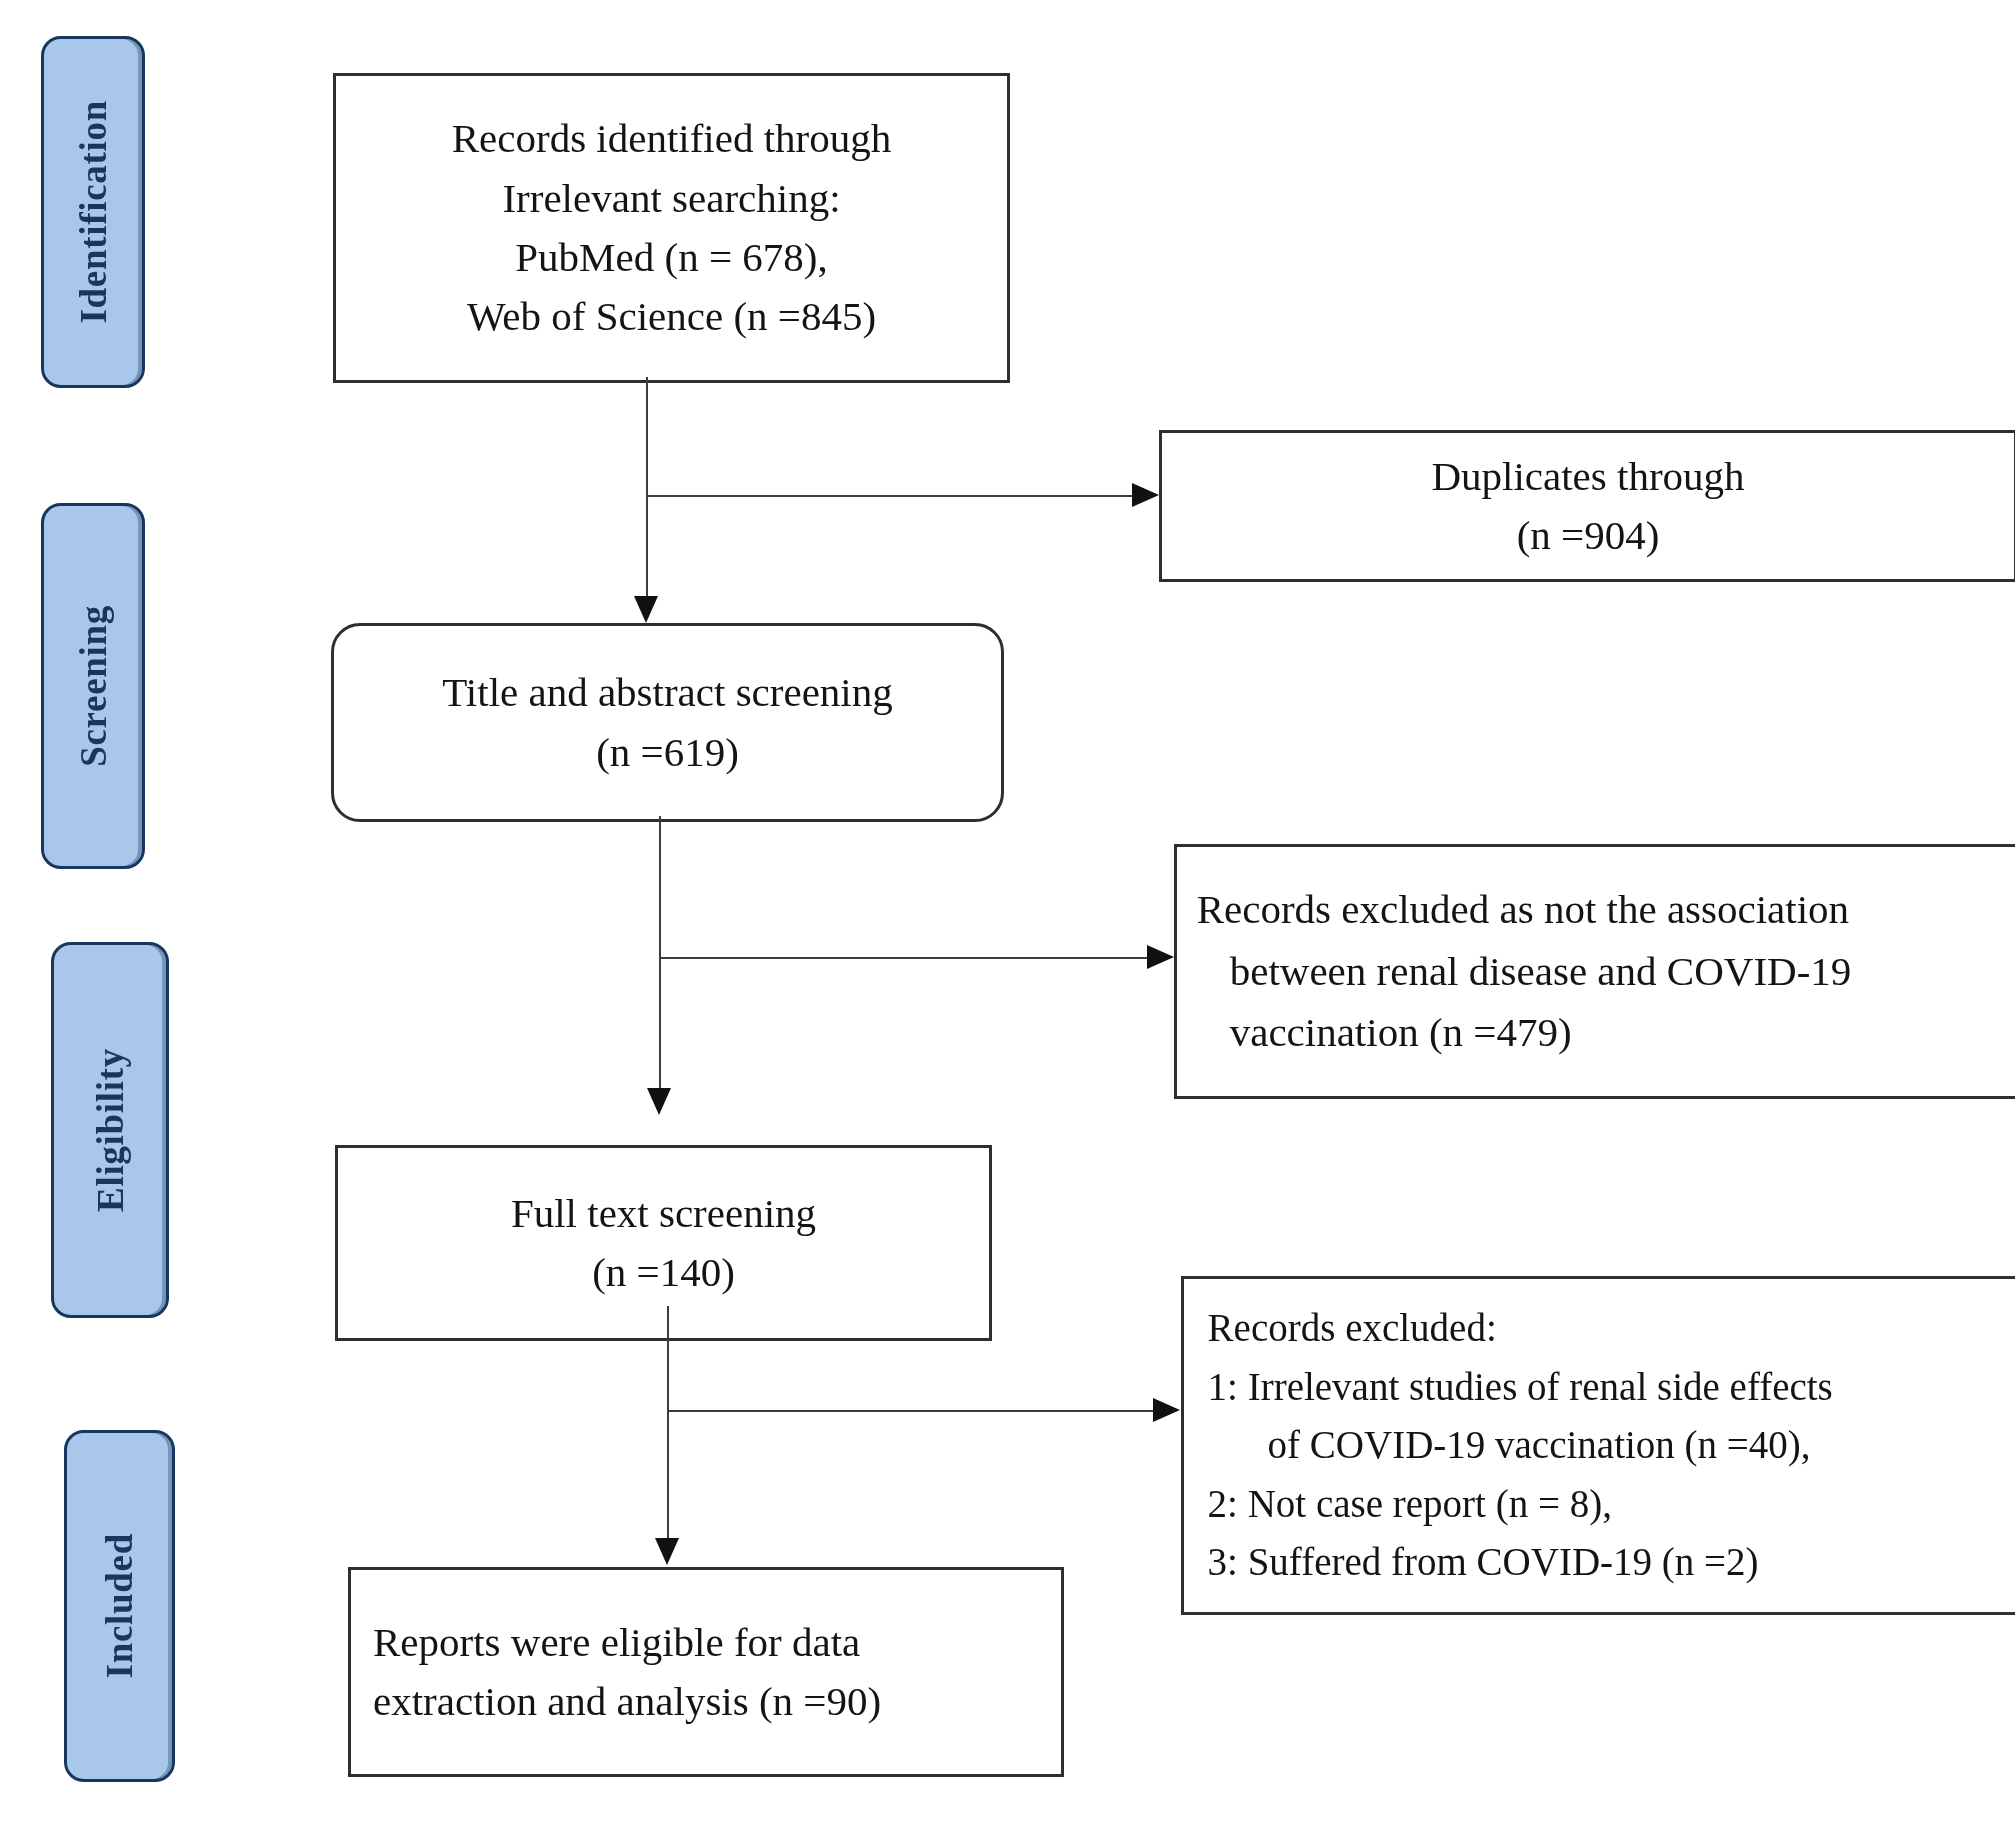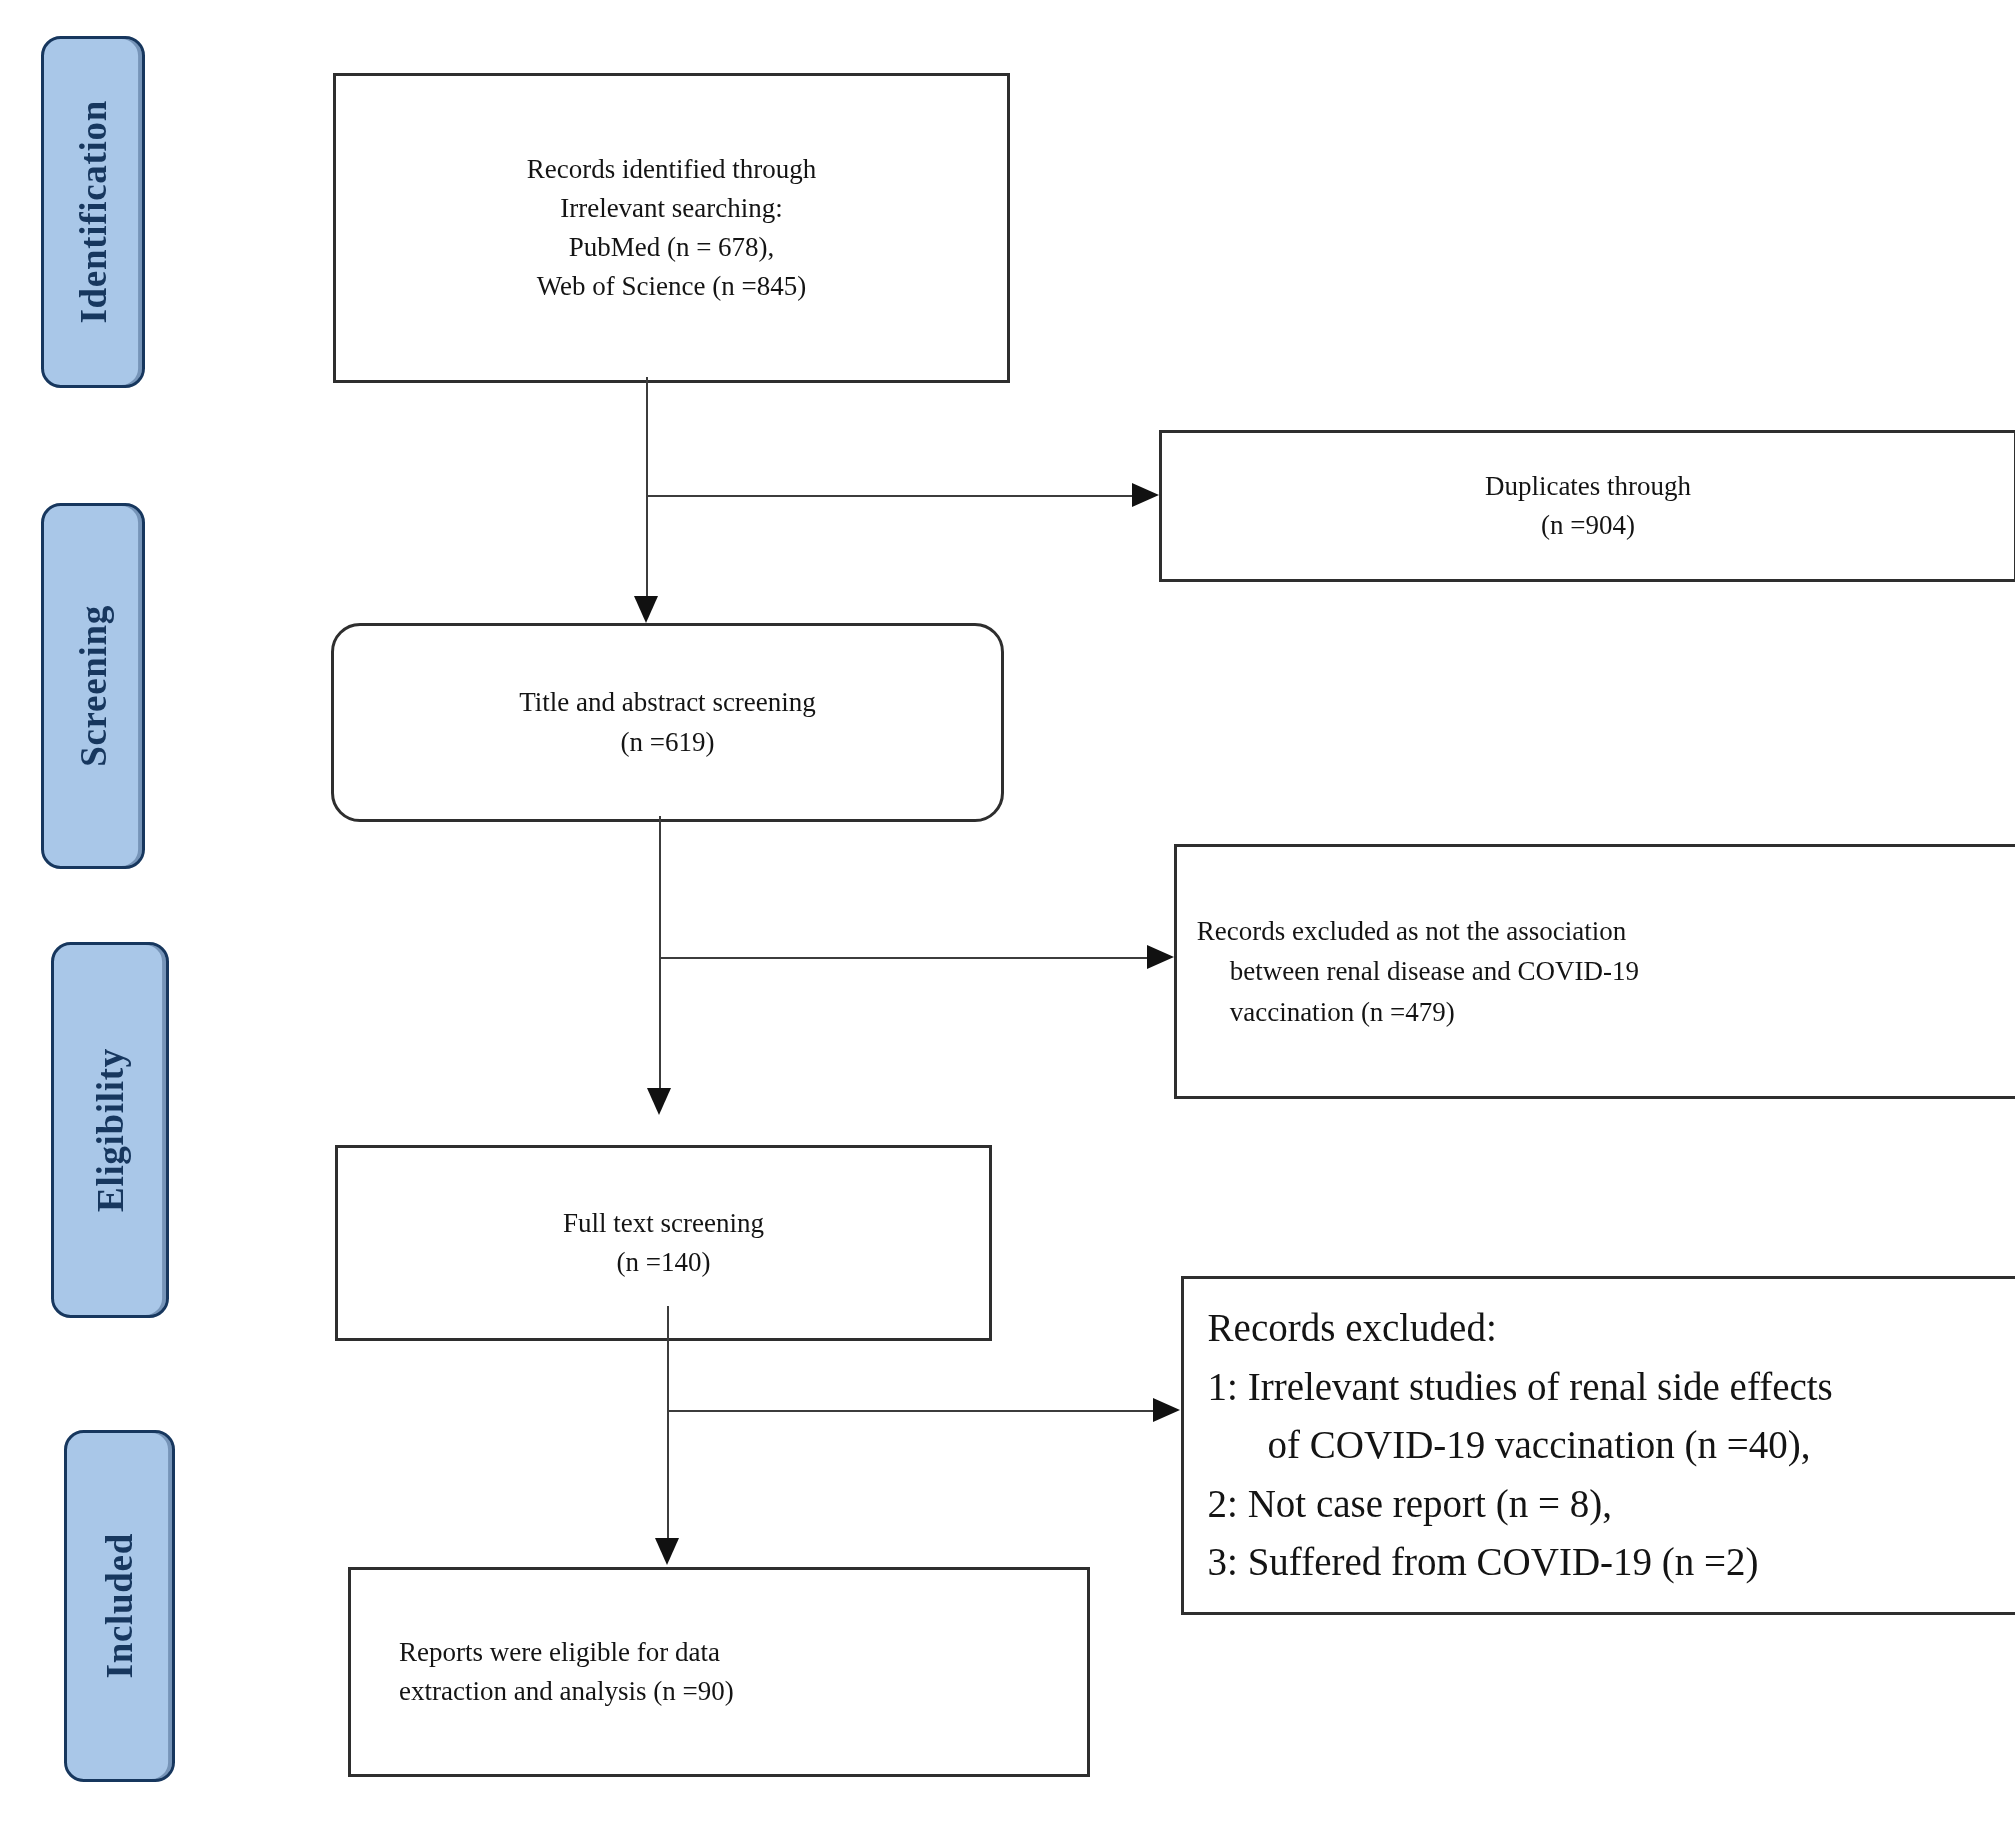--- a/index.html
+++ b/index.html
@@ -20,7 +20,7 @@
   .box{
     position:absolute;background:#ffffff;border:3.9px solid #2e2e2e;
     display:flex;flex-direction:column;justify-content:center;
-    font-size:27px;line-height:1.45;color:#141414;
+    font-size:41px;line-height:1.45;color:#141414;
   }
   .center{text-align:center;}
   .leftpad{padding-left:48px;padding-right:13px;text-align:left;}

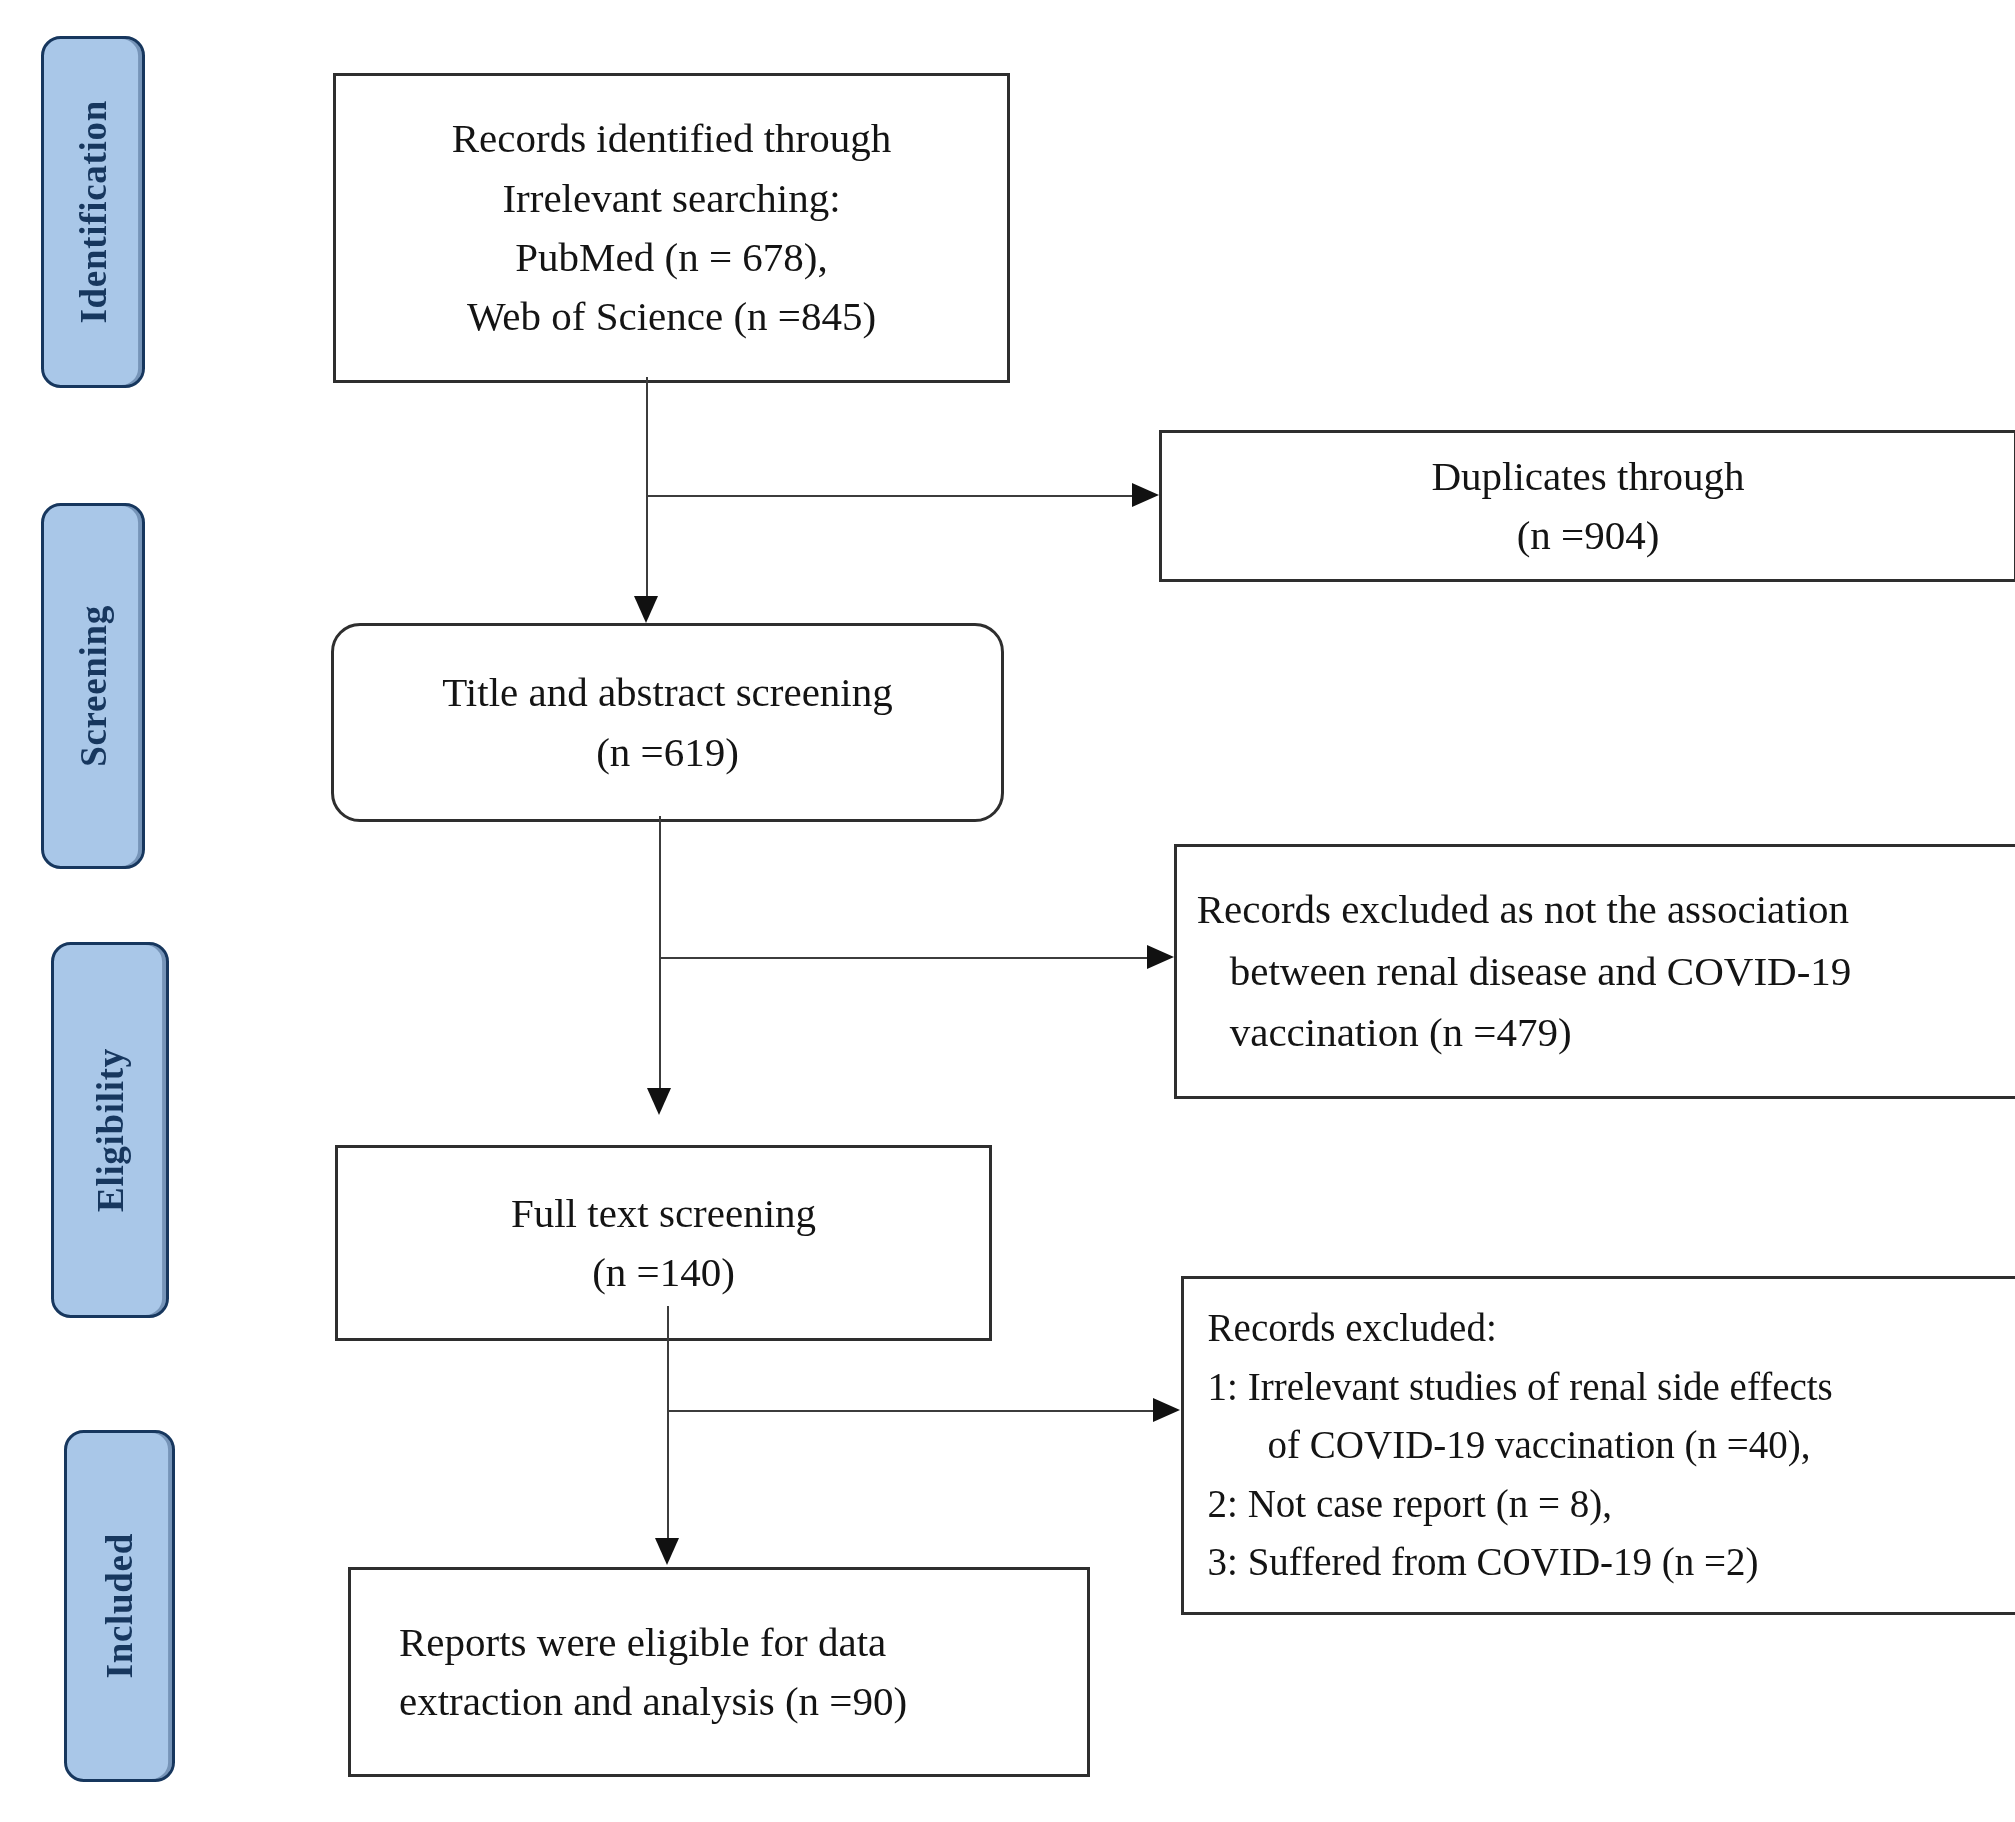--- a/index.html
+++ b/index.html
@@ -23,7 +23,7 @@
     font-size:41px;line-height:1.45;color:#141414;
   }
   .center{text-align:center;}
-  .leftpad{padding-left:48px;padding-right:13px;text-align:left;}
+  .leftpad{padding-left:22px;padding-right:13px;text-align:left;}
   .excl{line-height:1.5;}
   .ind{padding-left:33px;}
   .ind2{padding-left:60px;}

